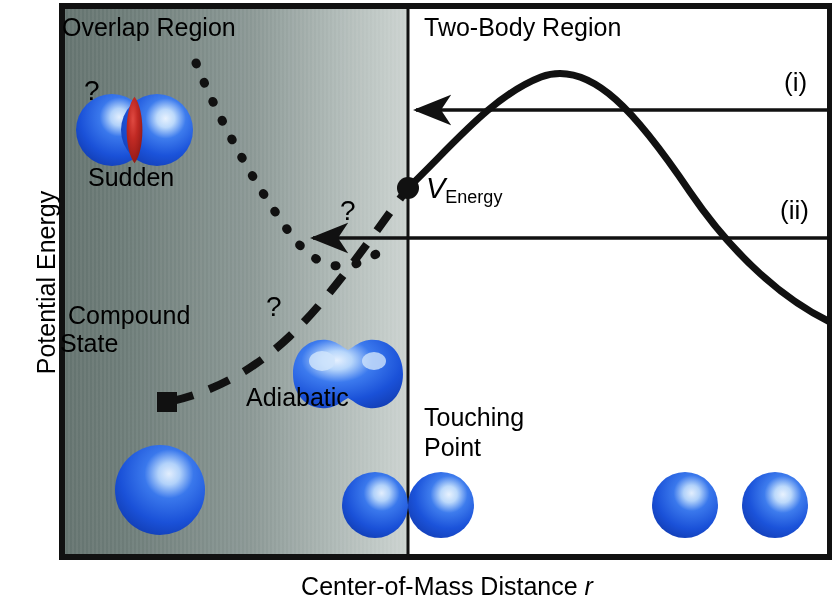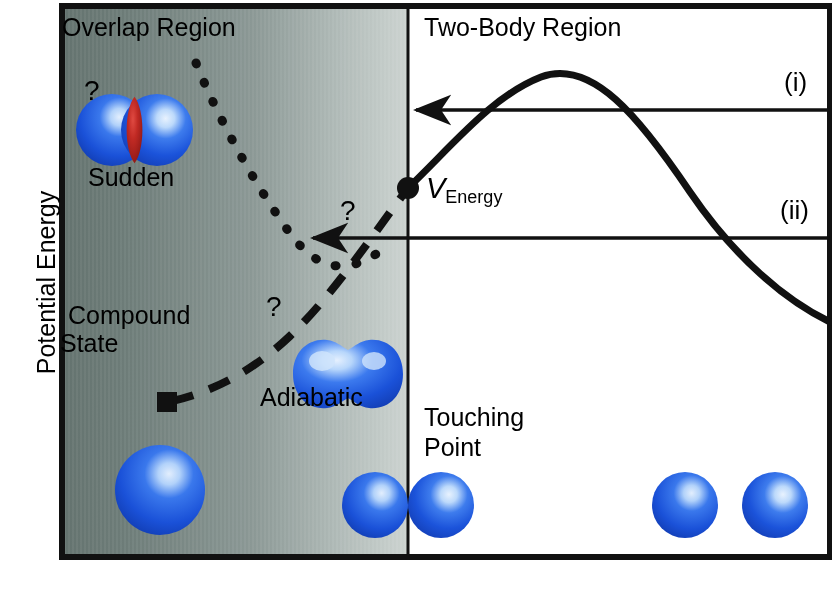--- a/index.html
+++ b/index.html
@@ -225,7 +225,7 @@
   <div class="lbl center" style="left:68px; top:302px; width:180px;">Compound</div>
   <div class="lbl center" style="left:60px; top:330px; width:180px;">State</div>
 
-  <div class="lbl" style="left:260px; top:384px;">Adiabatic</div>
+  <div class="lbl" style="left:246px; top:384px;">Adiabatic</div>
 
   <div class="lbl" style="left:424px; top:404px;">Touching</div>
   <div class="lbl" style="left:424px; top:434px;text-align:right;">Point</div>

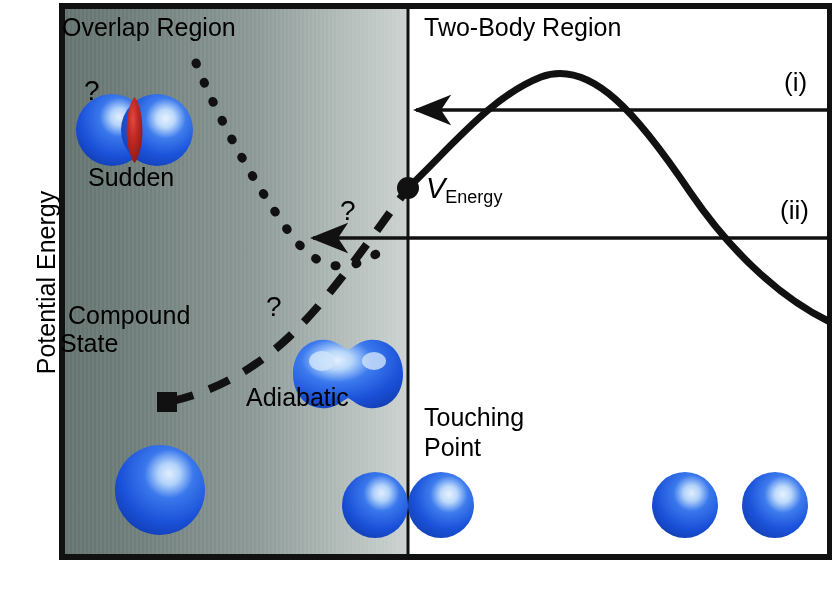--- a/index.html
+++ b/index.html
@@ -205,6 +205,7 @@
 
   <div class="axis-label-y">Potential Energy</div>
 
+  <div class="axis-label-x"><span>Center-of-Mass Distance </span><span class="ital">r</span></div>
 
   <div class="lbl center" style="left:62px; top:14px; width:346px;">Overlap Region</div>
 

